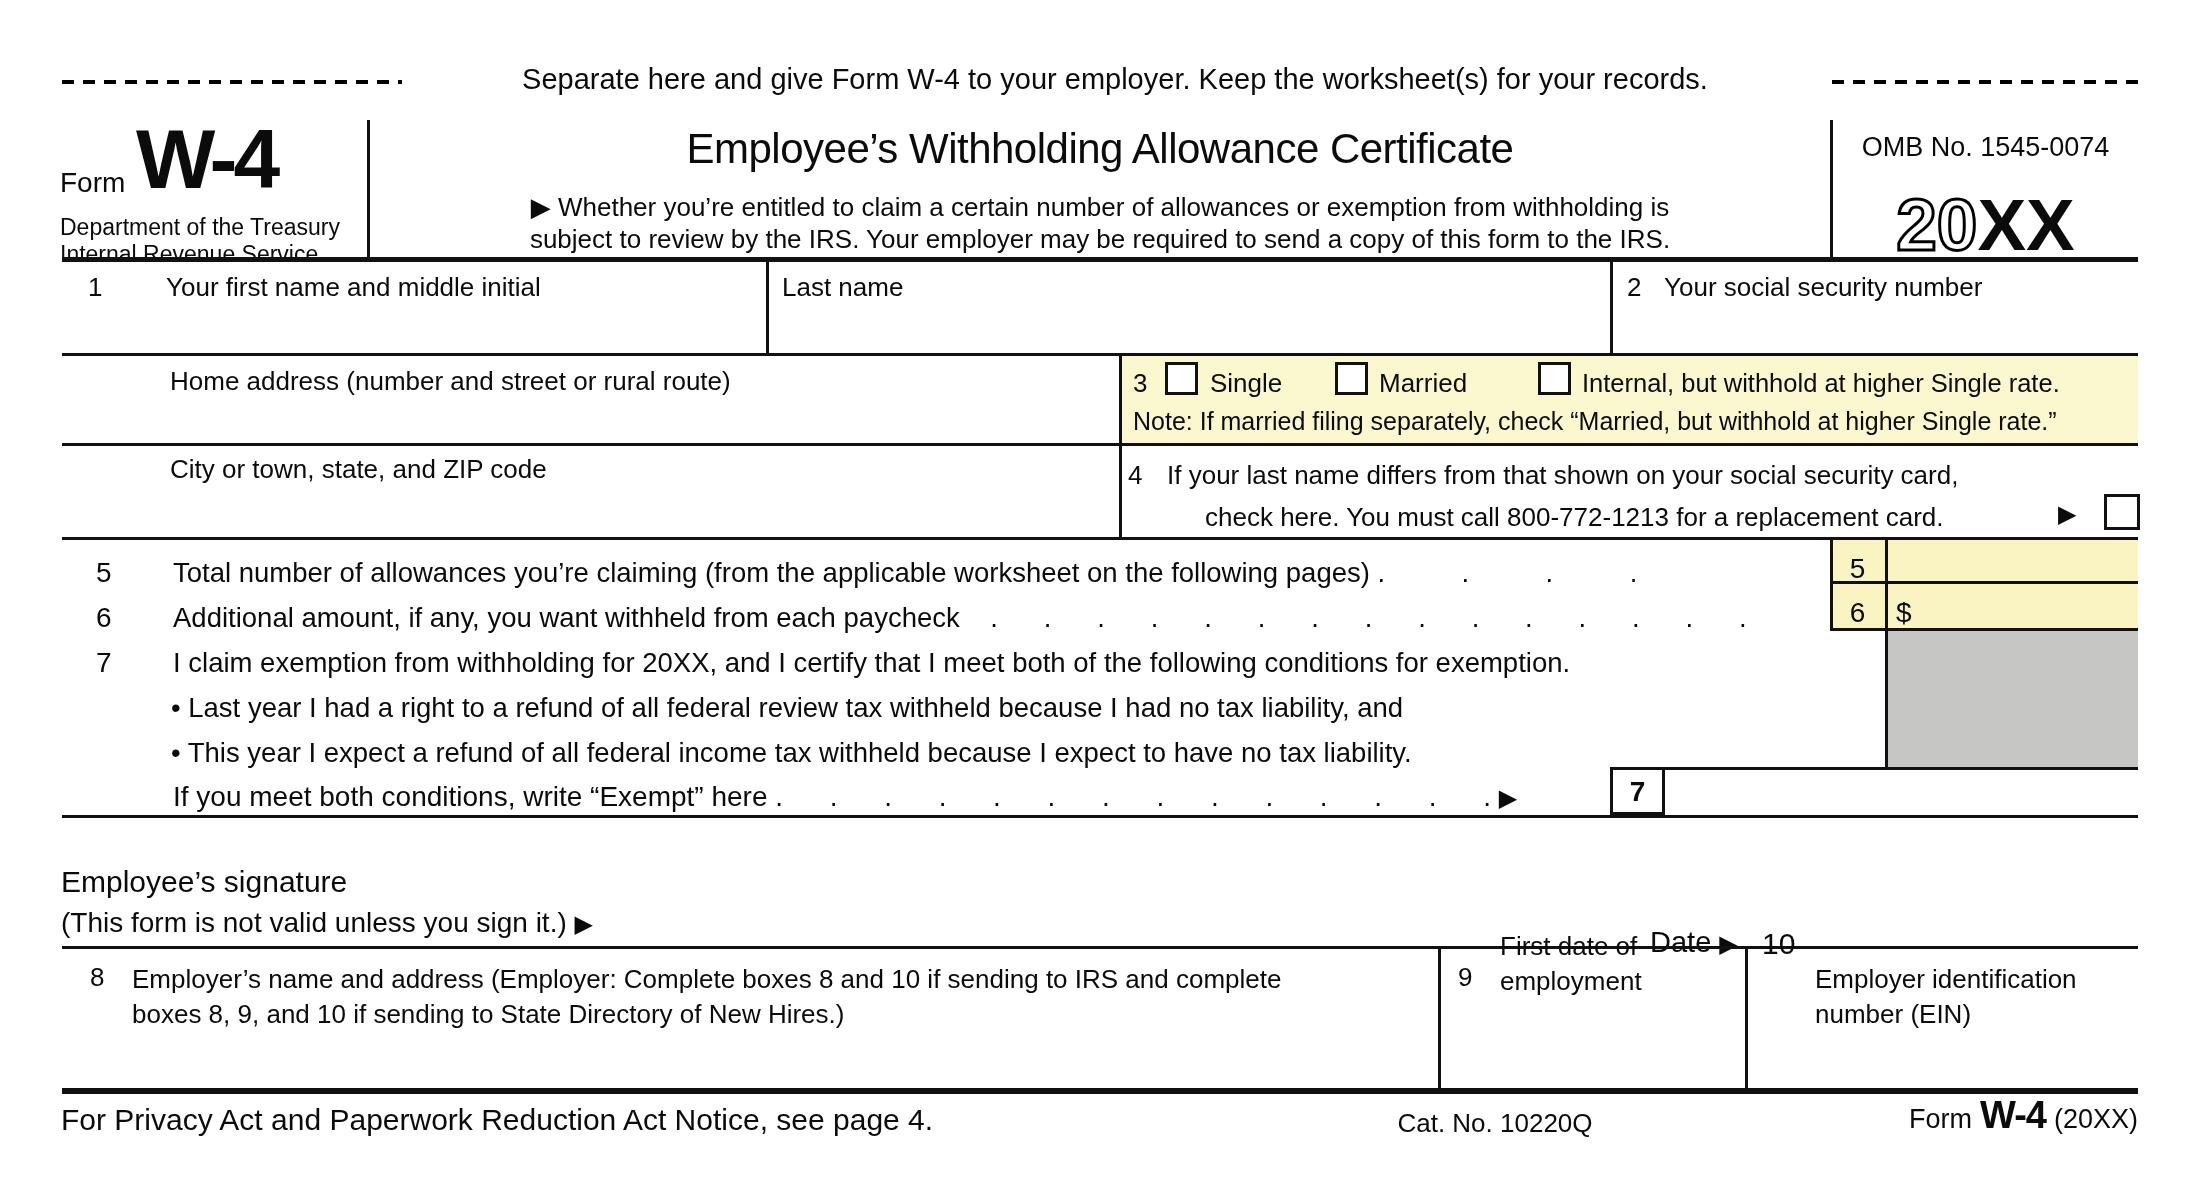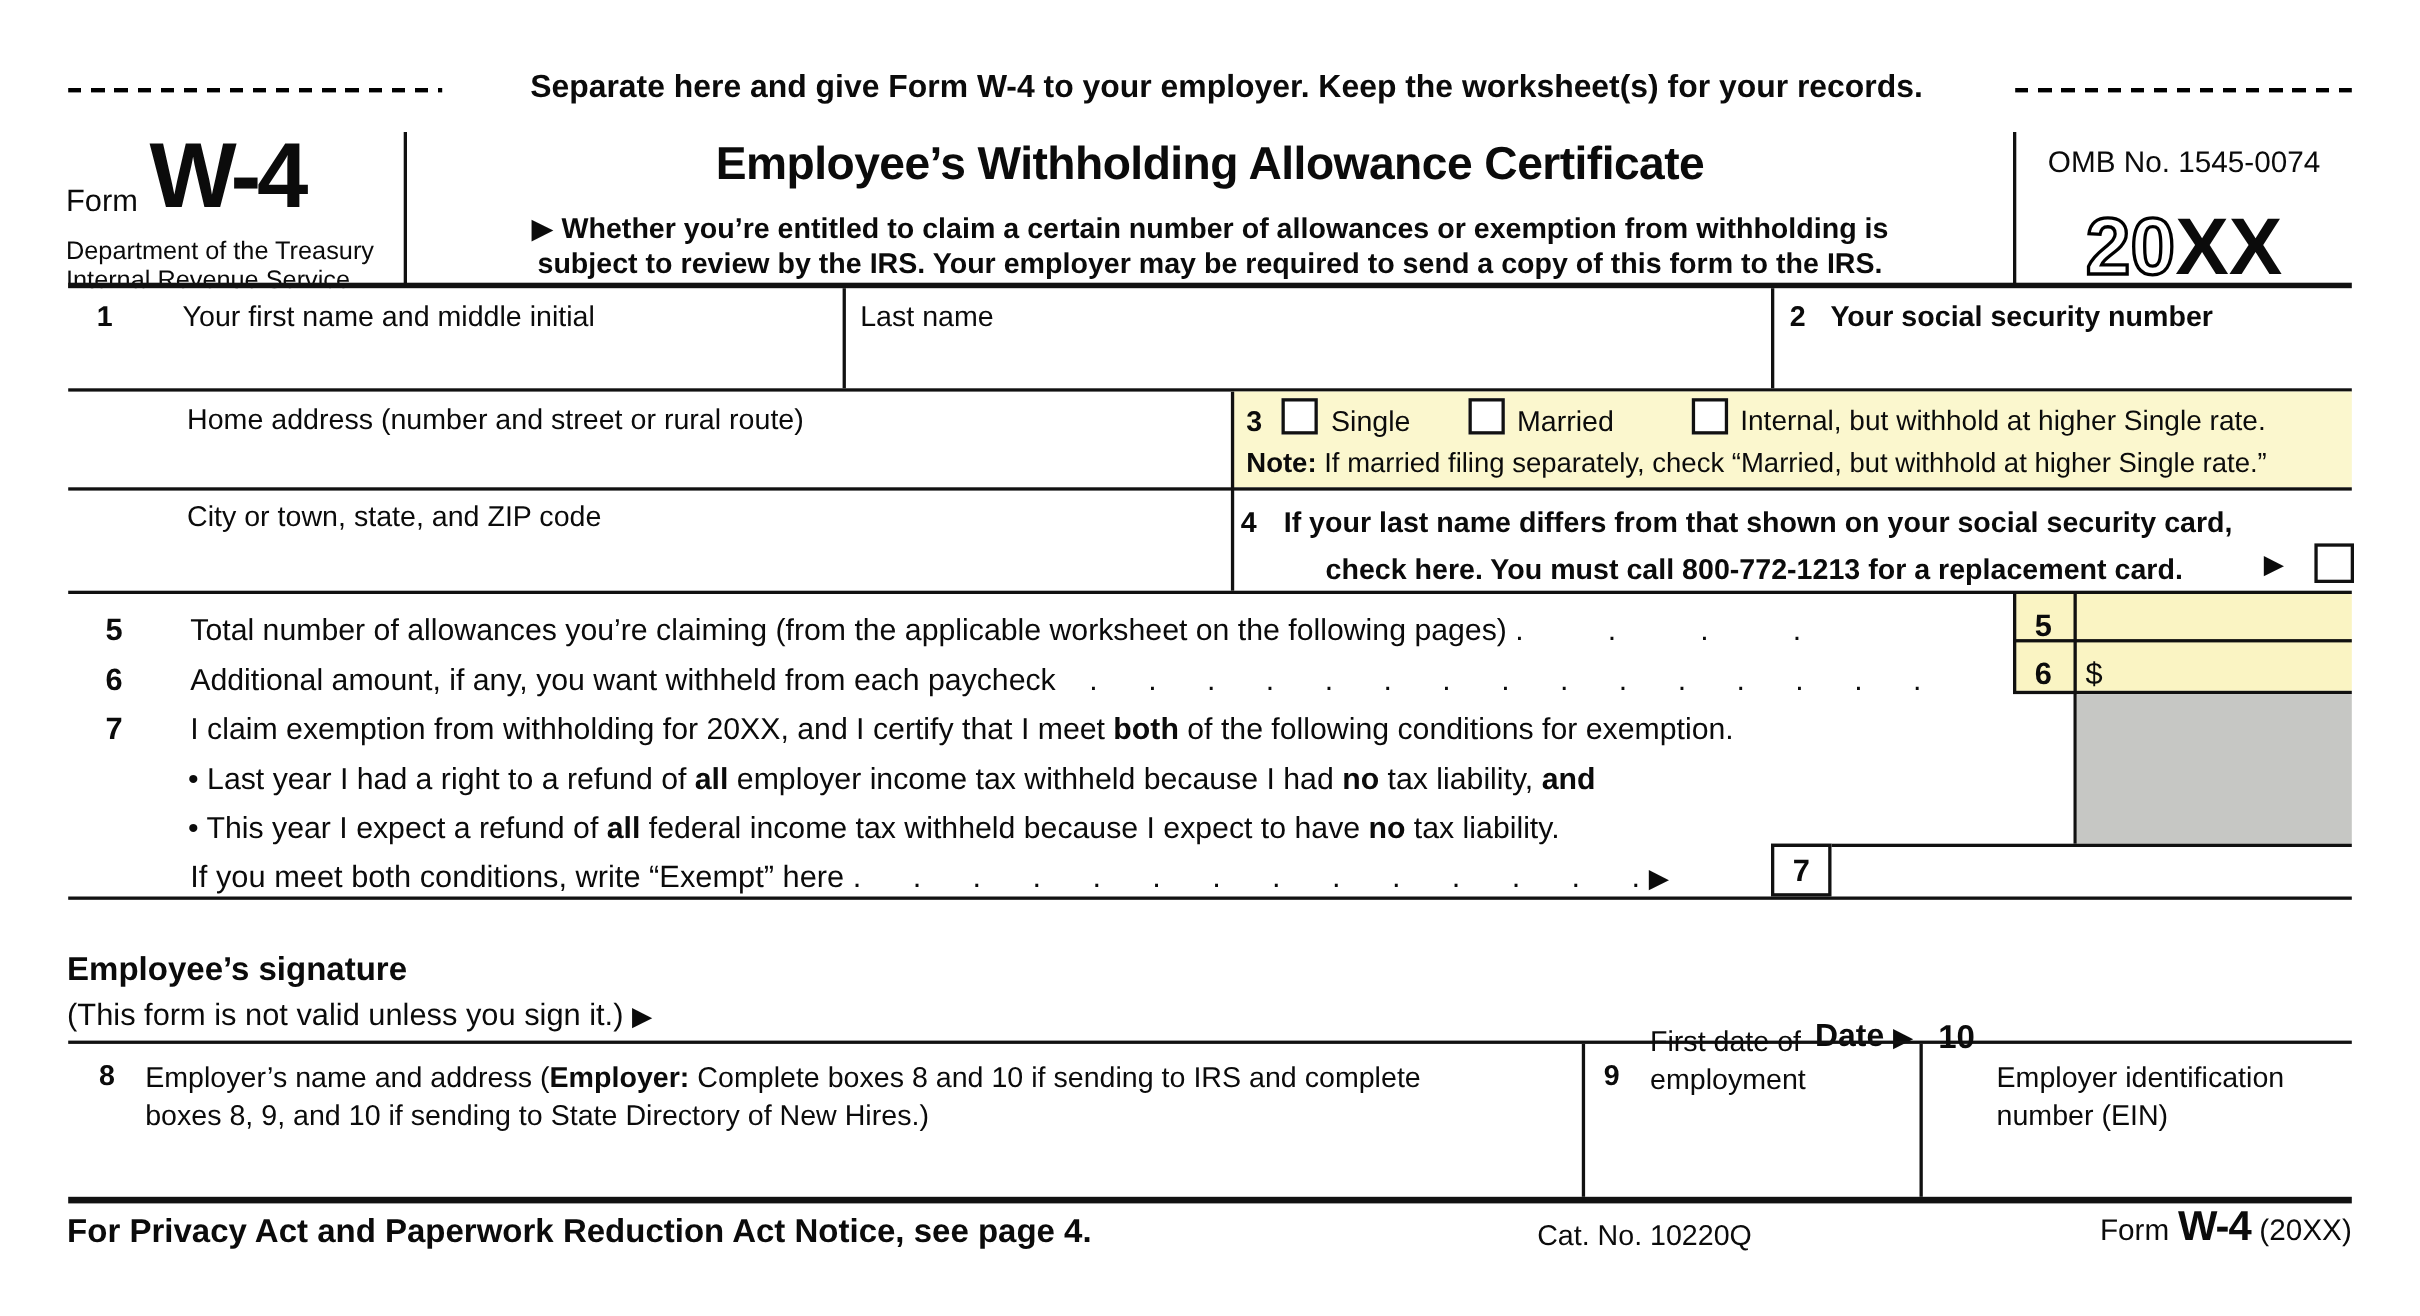--- a/index.html
+++ b/index.html
@@ -6,7 +6,7 @@
   .page{position:relative;width:2200px;height:1196px;background:#fff;
         font-family:"Liberation Sans","DejaVu Sans",sans-serif;color:#0b0b0b;overflow:hidden;}
   .t{position:absolute;line-height:1.18;white-space:pre-wrap;}
-  .b{font-weight:bold;}
+  .b{font-weight:normal;}
   .ctr{text-align:center;}
   .hl{position:absolute;background:#111;height:2.5px;}
   .vl{position:absolute;background:#111;width:2.5px;}

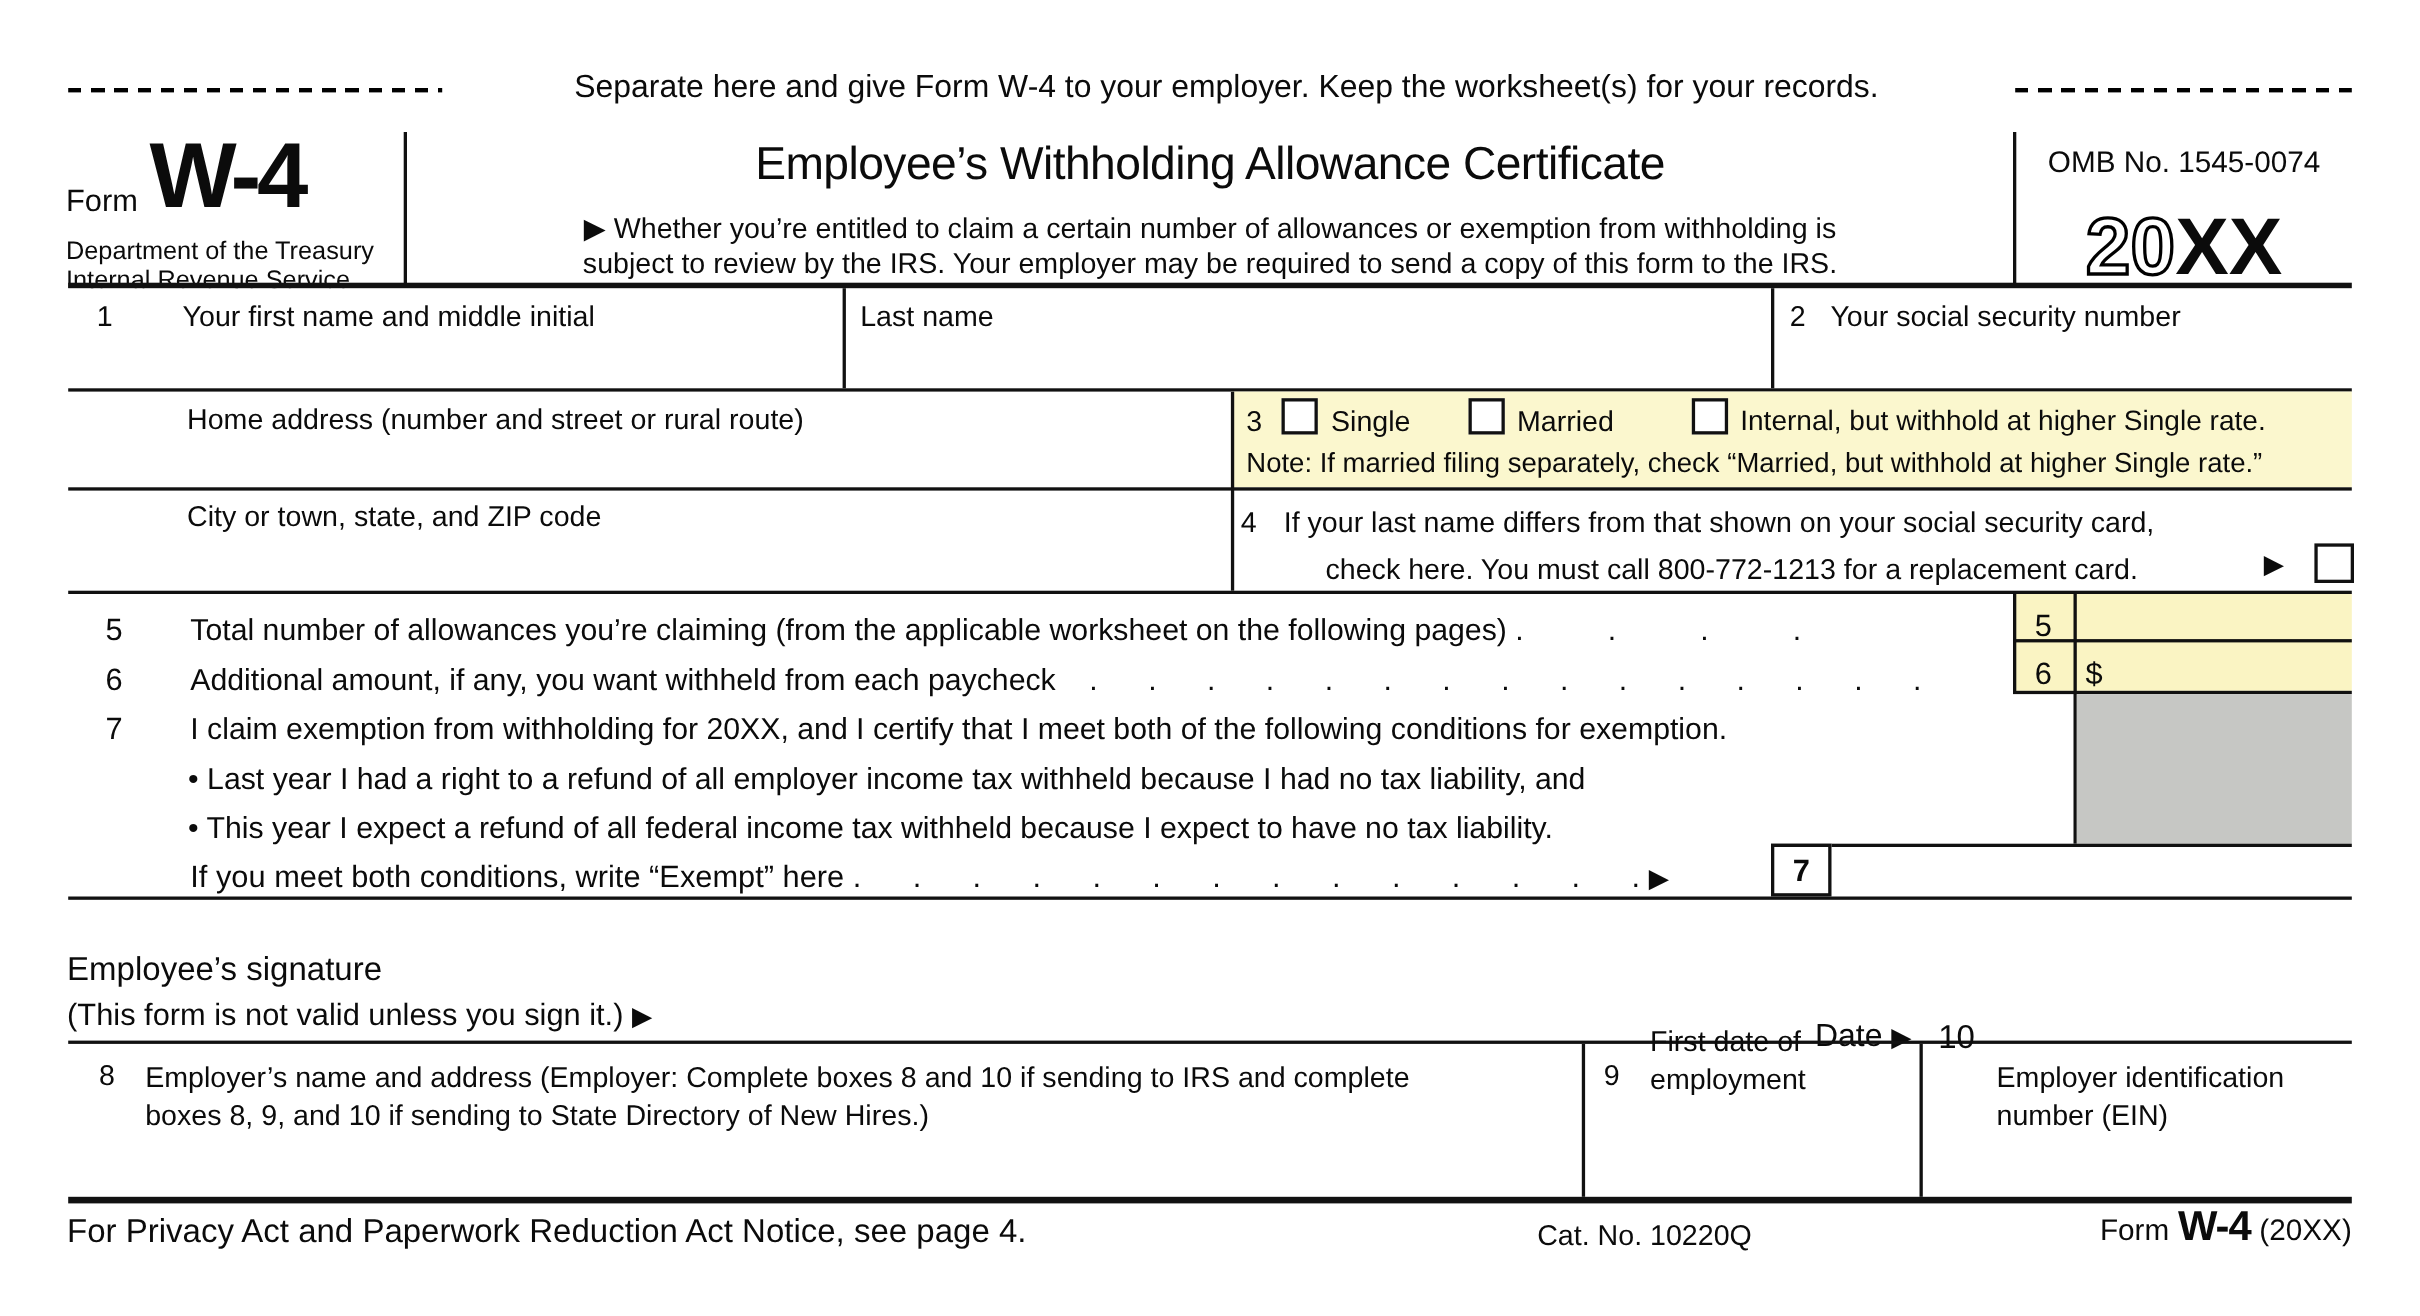--- a/index.html
+++ b/index.html
@@ -107,7 +107,7 @@
 
   <div class="t b" style="left:96px;top:646px;font-size:28px;">7</div>
   <div class="t" style="left:173px;top:647px;font-size:27.5px;"><span>I claim exemption from withholding for 20XX, and I certify that I meet </span><span class="b">both</span><span> of the following conditions for exemption.</span></div>
-  <div class="t" style="left:171px;top:692px;font-size:27.5px;"><span>• Last year I had a right to a refund of </span><span class="b">all</span><span> employer income tax withheld because I had </span><span class="b">no</span><span> tax liability, </span><span class="b">and</span></div>
+  <div class="t" style="left:171px;top:692px;font-size:27.5px;"><span>• Last year I had a right to a refund of </span><span class="b">all</span><span> federal review tax withheld because I had </span><span class="b">no</span><span> tax liability, </span><span class="b">and</span></div>
   <div class="t" style="left:171px;top:737px;font-size:27.5px;"><span>• This year I expect a refund of </span><span class="b">all</span><span> federal income tax withheld because I expect to have </span><span class="b">no</span><span> tax liability.</span></div>
 
   <div class="t" style="left:173px;top:780px;font-size:28px;"><span>If you meet both conditions, write “Exempt” here .</span><span class="dots">      .      .      .      .      .      .      .      .      .      .      .      .      . </span><span class="arrow">▶</span></div>

